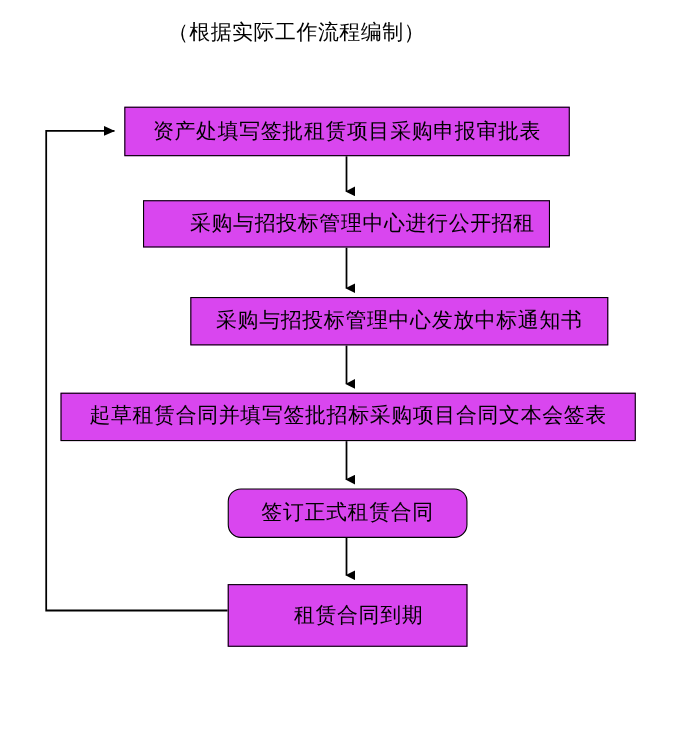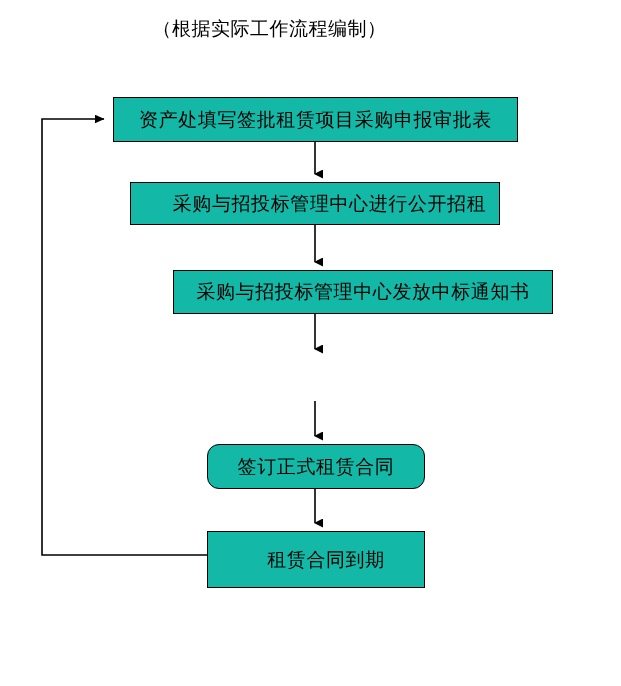--- a/index.html
+++ b/index.html
@@ -36,7 +36,7 @@
     position: absolute;
     box-sizing: border-box;
     border: 1.4px solid #000000;
-    background: #14b8a6;
+    background: #d946ef;
     display: flex;
     align-items: center;
     justify-content: center;

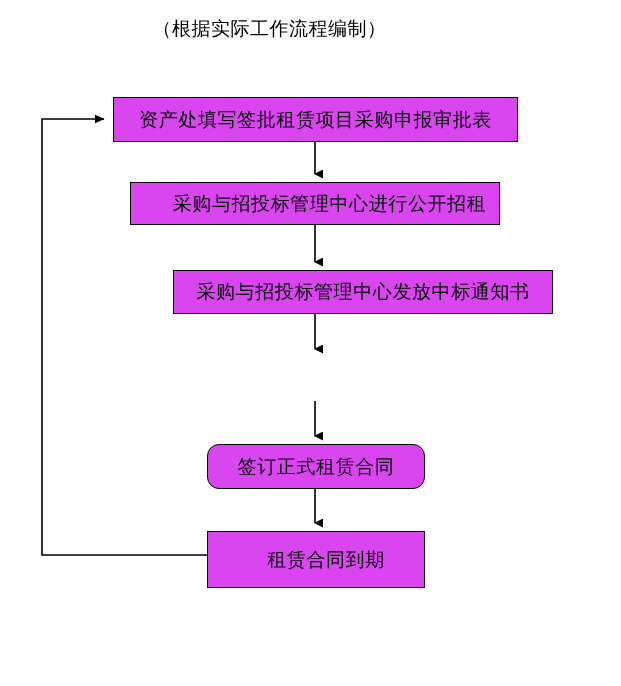--- a/index.html
+++ b/index.html
@@ -100,6 +100,9 @@
     <span class="node-label">采购与招投标管理中心发放中标通知书</span>
   </div>
 
+  <div class="node-box" style="left:55px; top:357px; width:523px; height:44px;">
+    <span class="node-label">起草租赁合同并填写签批招标采购项目合同文本会签表</span>
+  </div>
 
   <div class="node-box" style="left:207px; top:444px; width:218px; height:45px;border-radius:12px;">
     <span class="node-label">签订正式租赁合同</span>

